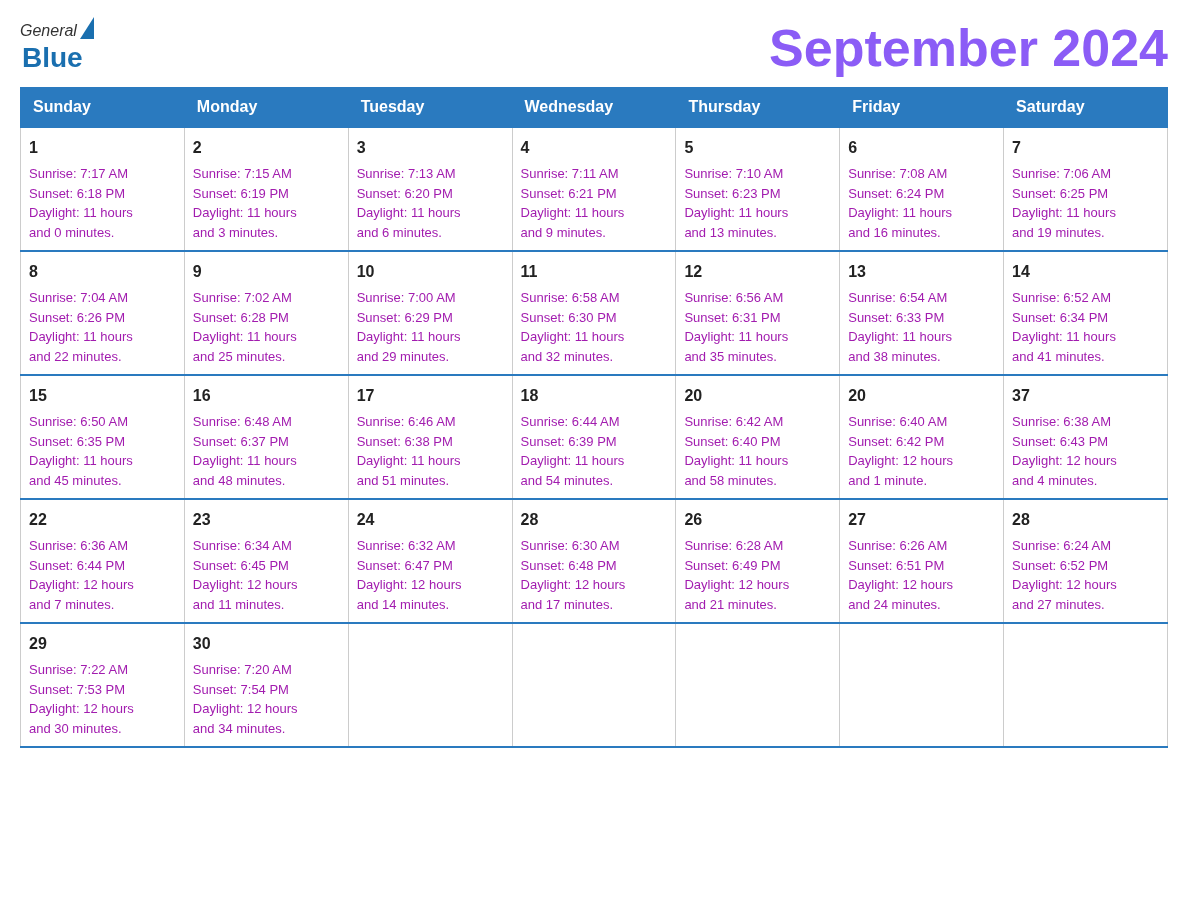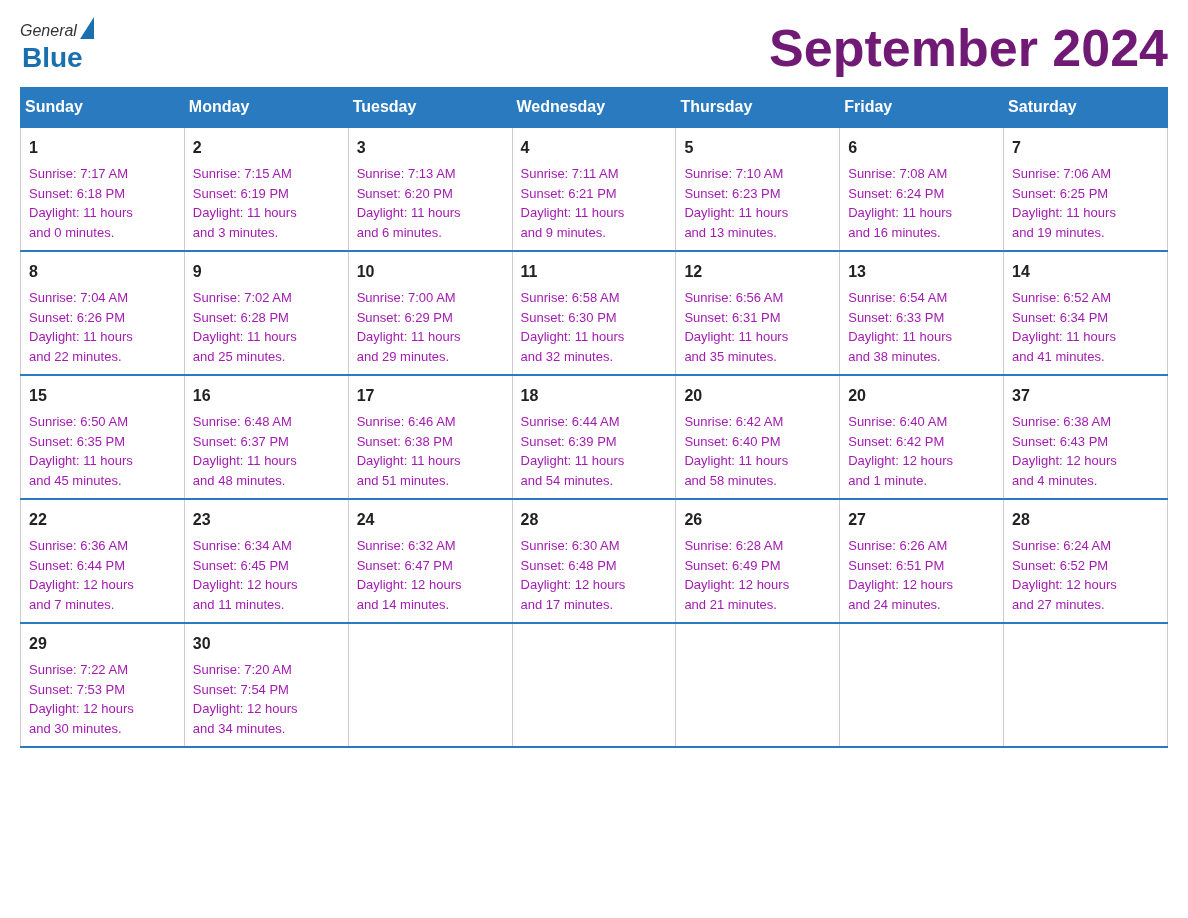--- a/index.html
+++ b/index.html
@@ -29,7 +29,7 @@
     .main-title {
       font-size: 52px;
       font-weight: bold;
-      color: #701a75;
+      color: #8b5cf6;
       line-height: 1.1;
     }
     .subtitle {

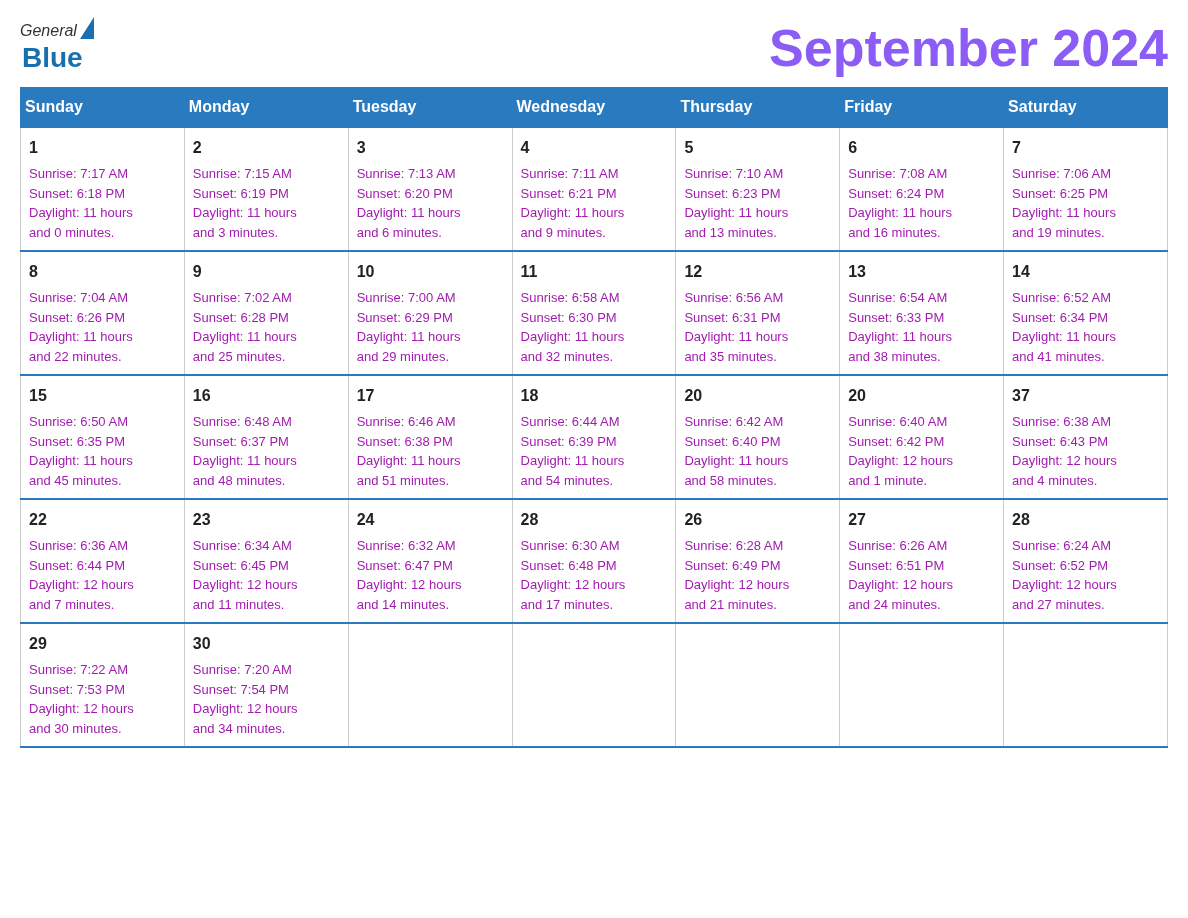--- a/index.html
+++ b/index.html
@@ -45,7 +45,7 @@
     .calendar-table th {
       background-color: #2a7abf;
       color: #fff;
-      padding: 10px 4px;
+      padding: 10px 12px;
       text-align: left;
       font-size: 16px;
       font-weight: bold;

